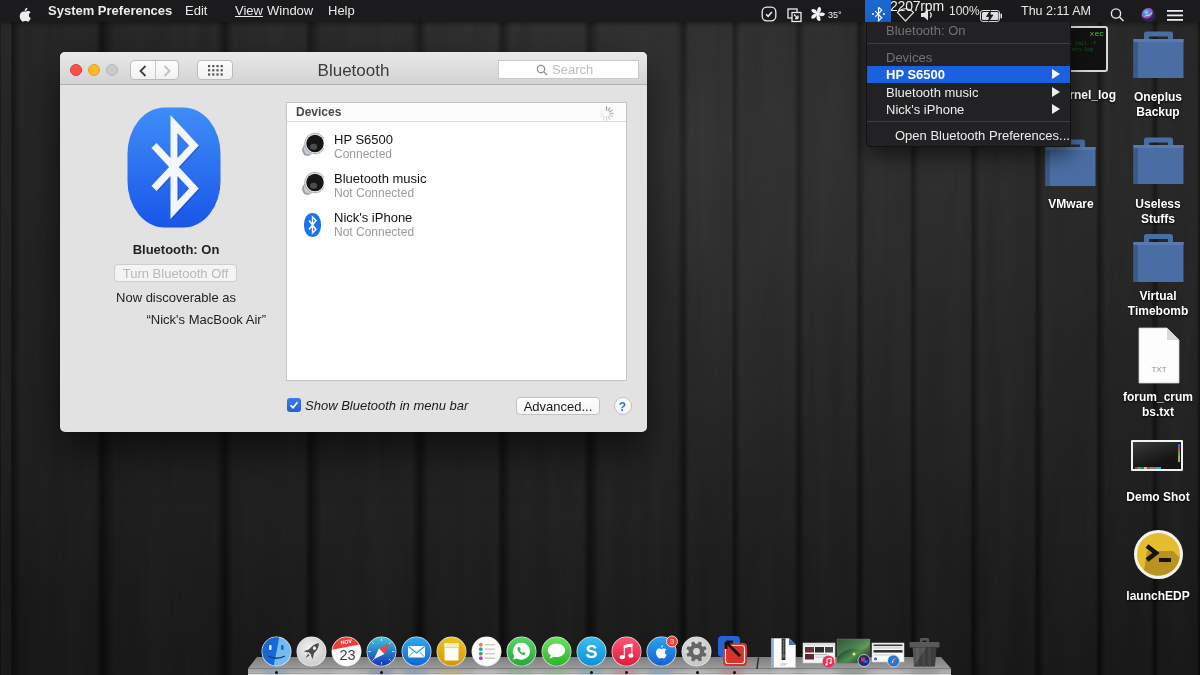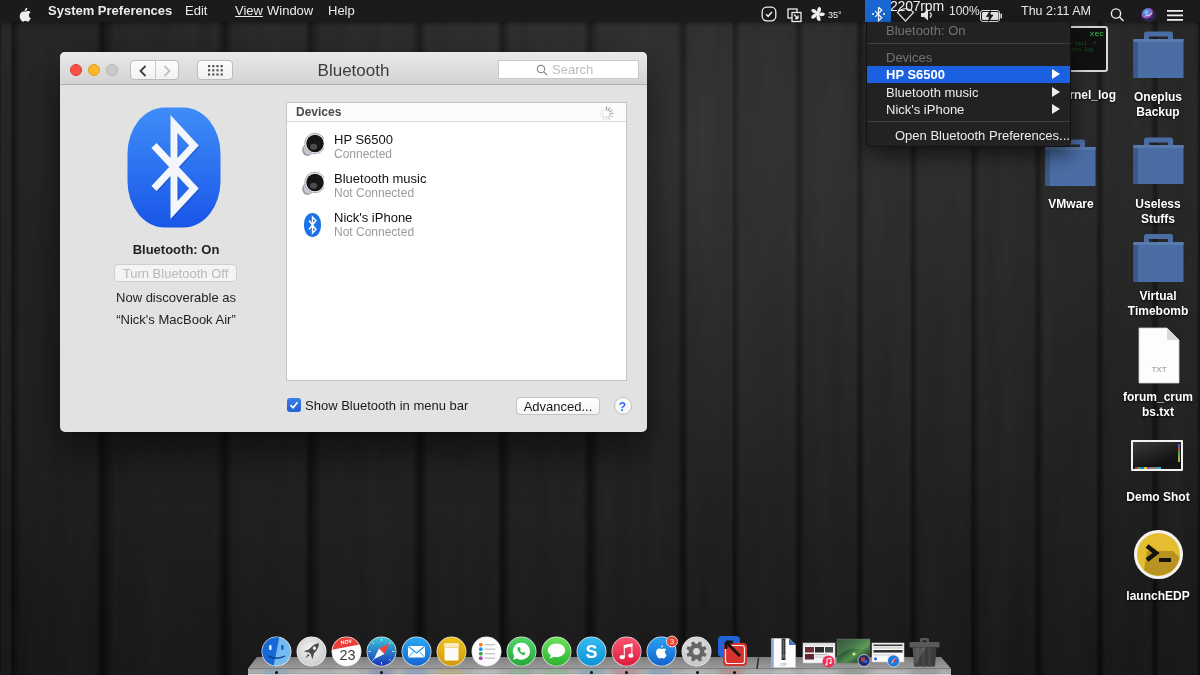--- a/index.html
+++ b/index.html
@@ -204,7 +204,7 @@
     <div style="position:absolute; left:26px; top:190px; width:180px; text-align:center; font-size:13px; font-weight:bold; color:#222;">Bluetooth: On</div>
     <div style="position:absolute; left:54px; top:212px; width:123px; height:18px; background:#f4f4f4; border:1px solid #cecece; border-radius:4px; text-align:center; line-height:17px; font-size:13px; color:#b8b8b8;">Turn Bluetooth Off</div>
     <div style="position:absolute; left:26px; top:238px; width:180px; text-align:center; font-size:13px; color:#222;">Now discoverable as</div>
-    <div style="position:absolute; left:26px; top:260px; width:180px; text-align:center; font-size:13px; color:#222;">“Nick's MacBook Air”</div>
+    <div style="position:absolute; left:26px; top:260px; width:180px; text-align:right; font-size:13px; color:#222;">“Nick's MacBook Air”</div>
 
     <div style="position:absolute; left:226px; top:50px; width:341px; height:279px; background:#fff; border:1px solid #c5c5c5;">
       <div style="position:absolute; left:0; top:0; width:100%; height:19px; background:#fcfcfc; border-bottom:1px solid #d9d9d9;">

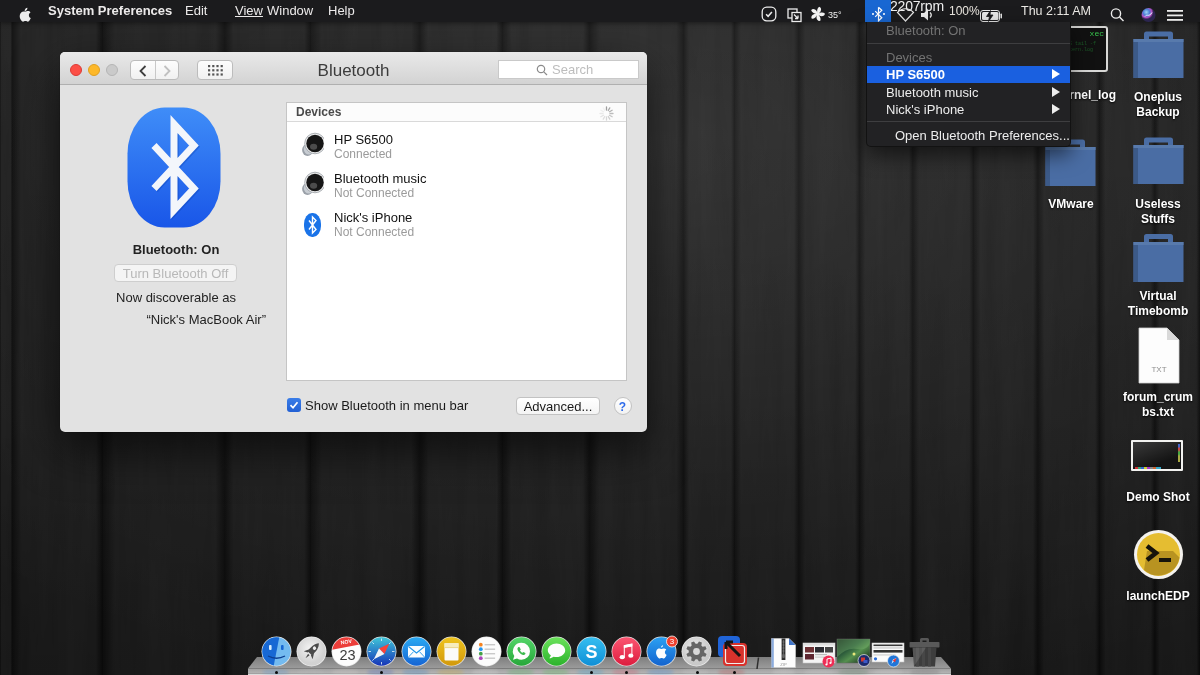--- a/index.html
+++ b/index.html
@@ -266,7 +266,7 @@
           <path d="M2.5 6.2 L5 8.8 L9.5 3.2" stroke="#fff" stroke-width="1.7" fill="none"></path>
         </svg>
     </div>
-    <div style="position:absolute; left:245px; top:346px; font-size:13px; color:#1a1a1a;">Show Bluetooth in menu bar</div>
+    <div style="position:absolute; left:245px; top:346px; font-size:13px; color:#1a1a1a;font-style:italic;">Show Bluetooth in menu bar</div>
     <div style="position:absolute; left:456px; top:344.5px; width:84px; height:18px; background:linear-gradient(#fff,#f4f4f4); border:1px solid #c2c2c2; border-radius:4px; text-align:center; line-height:17px; font-size:13px; color:#1a1a1a;">Advanced...</div>
     <div style="position:absolute; left:553.5px; top:344.5px; width:18px; height:18px; background:linear-gradient(#fff,#f2f2f2); border:1px solid #c2c2c2; border-radius:50%; text-align:center; line-height:18px; font-size:12px; font-weight:bold; color:#2e6bea;">?</div>
   </div>

